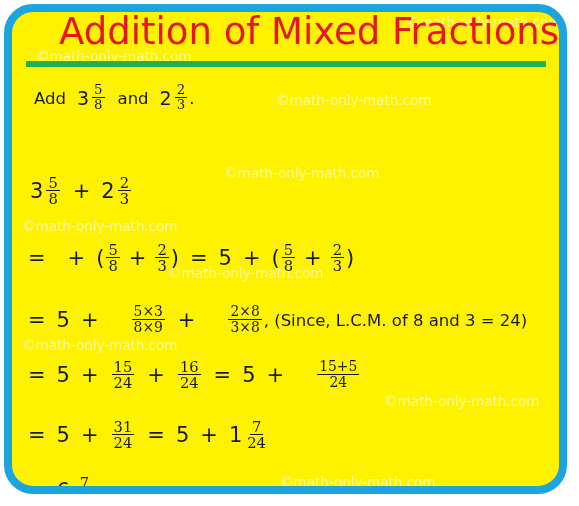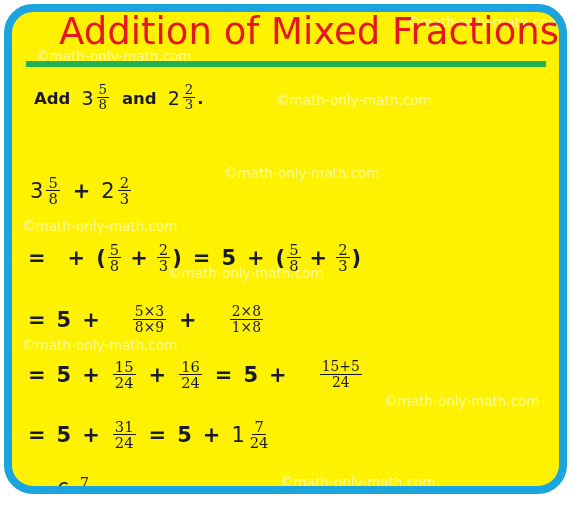--- a/index.html
+++ b/index.html
@@ -86,7 +86,7 @@
   .line.math {
     font-size: 21px;
   }
-  .tok { display: inline-block; font-weight: bold; }
+  .tok { display: inline-block; }
   .sp2 { display: inline-block; width: 7px; }
   .sp3 { display: inline-block; width: 11px; }
 

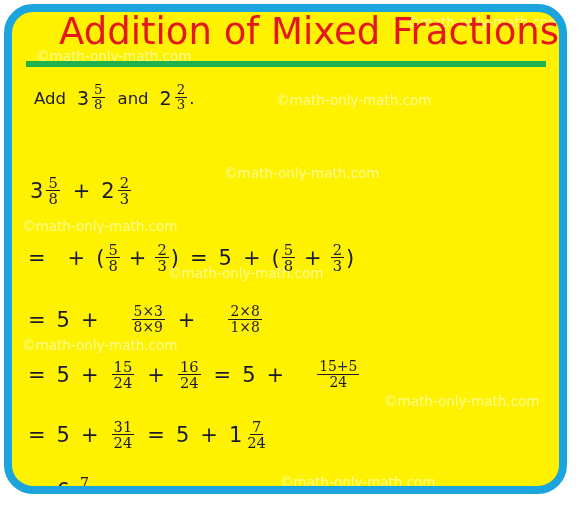--- a/index.html
+++ b/index.html
@@ -243,7 +243,7 @@
       <span class="sp3"></span>
       <span class="frac small">
         <span class="num">2×8</span>
-        <span class="den">1×8</span>
+        <span class="den">3×8</span>
       </span>
     </div>
 

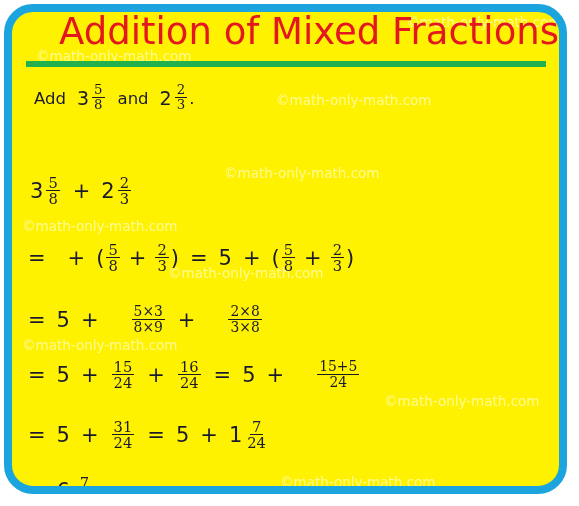--- a/index.html
+++ b/index.html
@@ -245,6 +245,7 @@
         <span class="num">2×8</span>
         <span class="den">3×8</span>
       </span>
+      <span class="tok" style="font-size:16.5px;">, (Since, L.C.M. of 8 and 3 = 24)</span>
     </div>
 
     <div class="line math" style="left:16px; top:345px; height:36px;">

